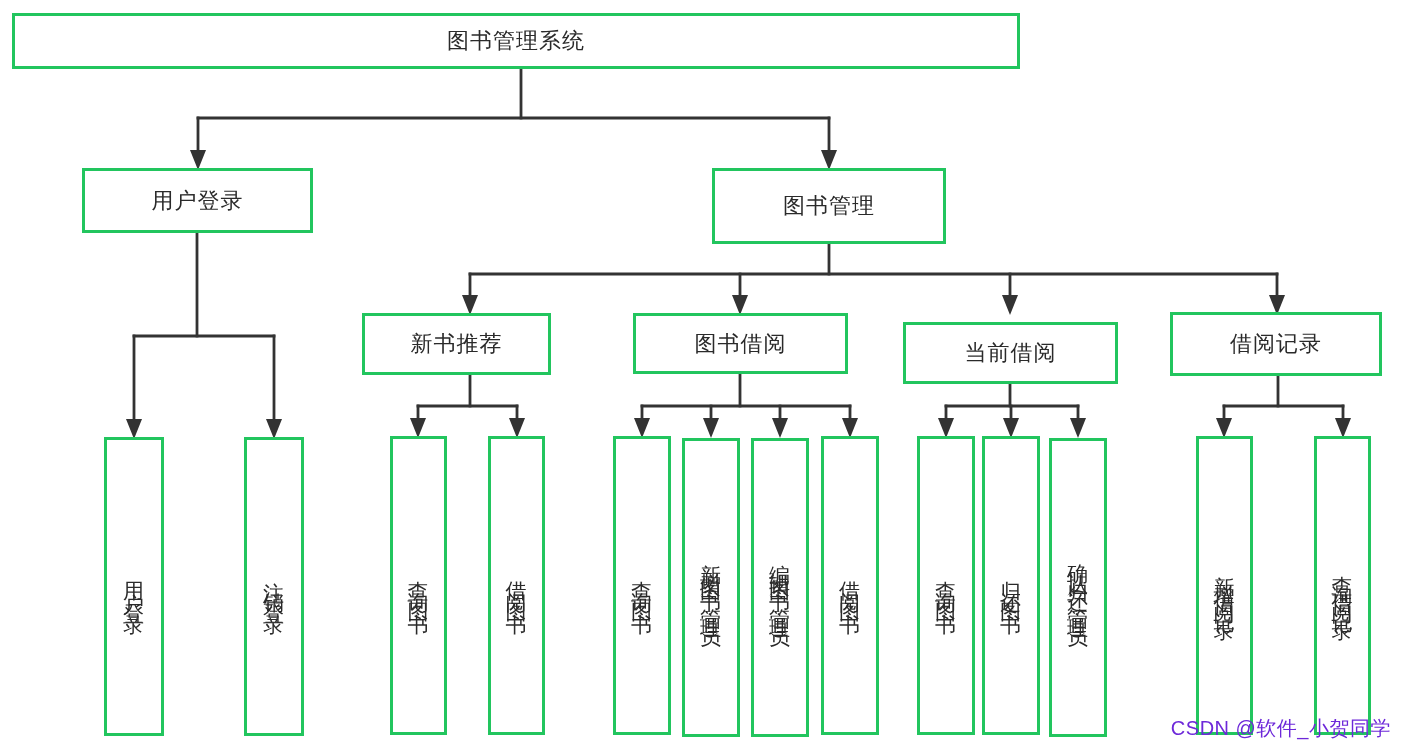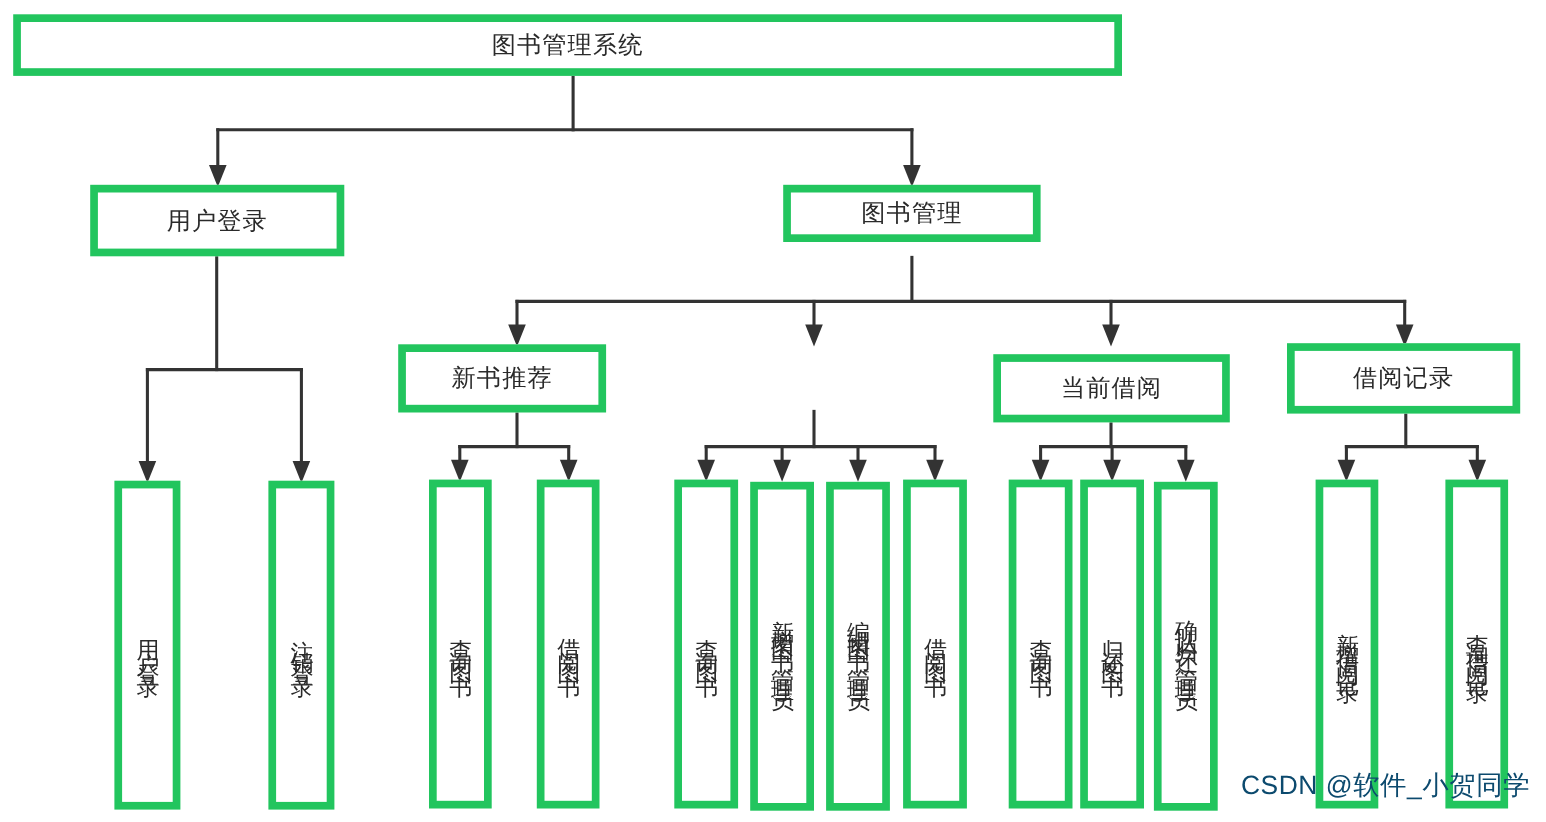--- a/index.html
+++ b/index.html
@@ -14,7 +14,7 @@
   .node{
     position:absolute;
     box-sizing:border-box;
-    border:7px solid #22c55e;
+    border:3px solid #22c55e;
     background:#ffffff;
     display:flex;align-items:center;justify-content:center;
     z-index:2;

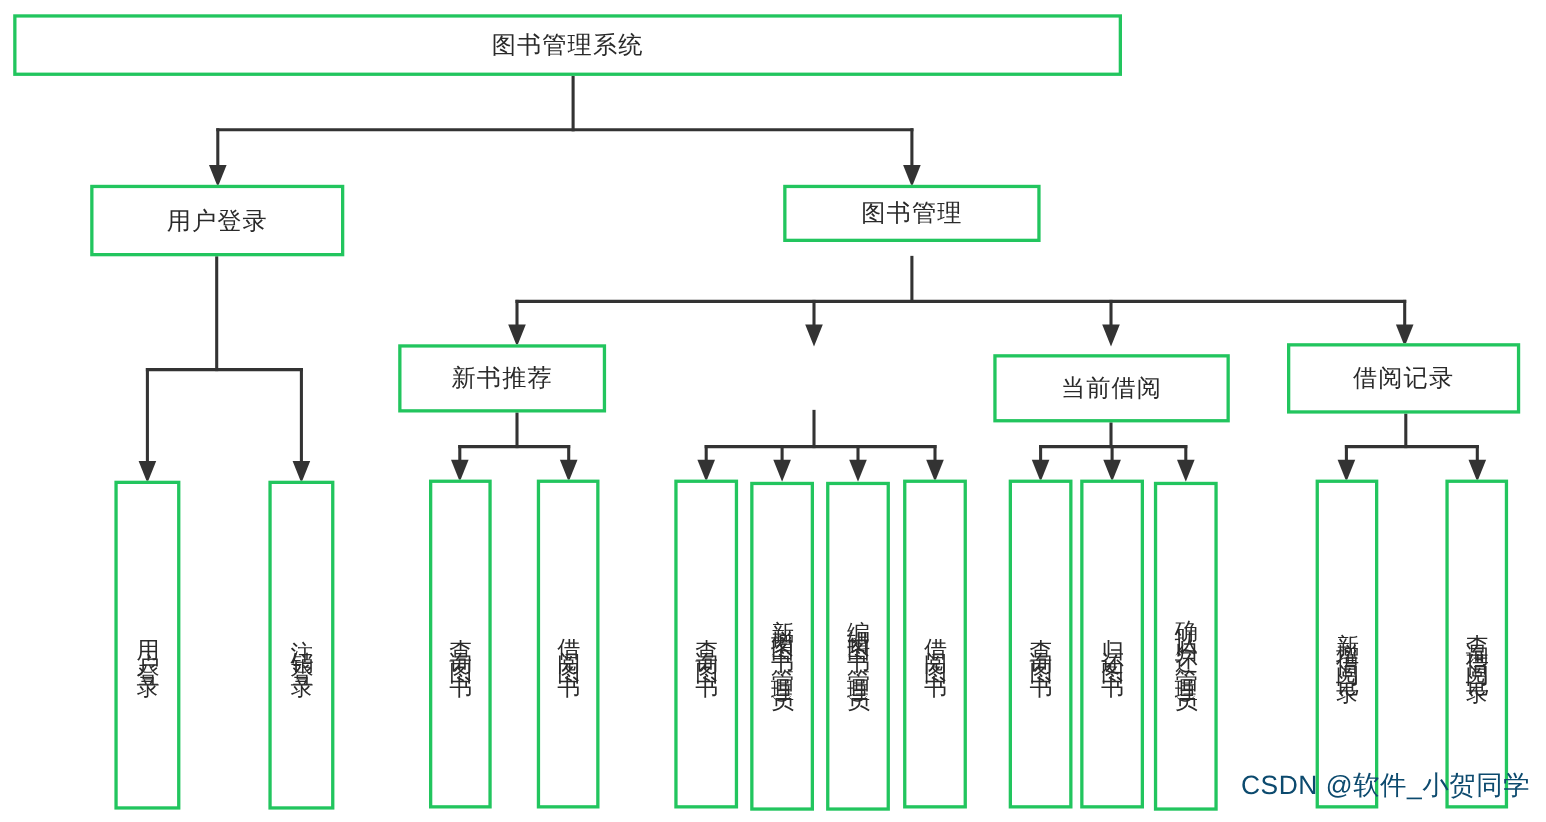--- a/index.html
+++ b/index.html
@@ -111,7 +111,7 @@
   <div class="node hbox" style="left:82px;top:168px;width:231px;height:65px;">
     <span class="lbl">用户登录</span>
   </div>
-  <div class="node hbox" style="left:712px;top:168px;width:234px;height:52px;">
+  <div class="node hbox" style="left:712px;top:168px;width:234px;height:76px;">
     <span class="lbl">图书管理</span>
   </div>
 

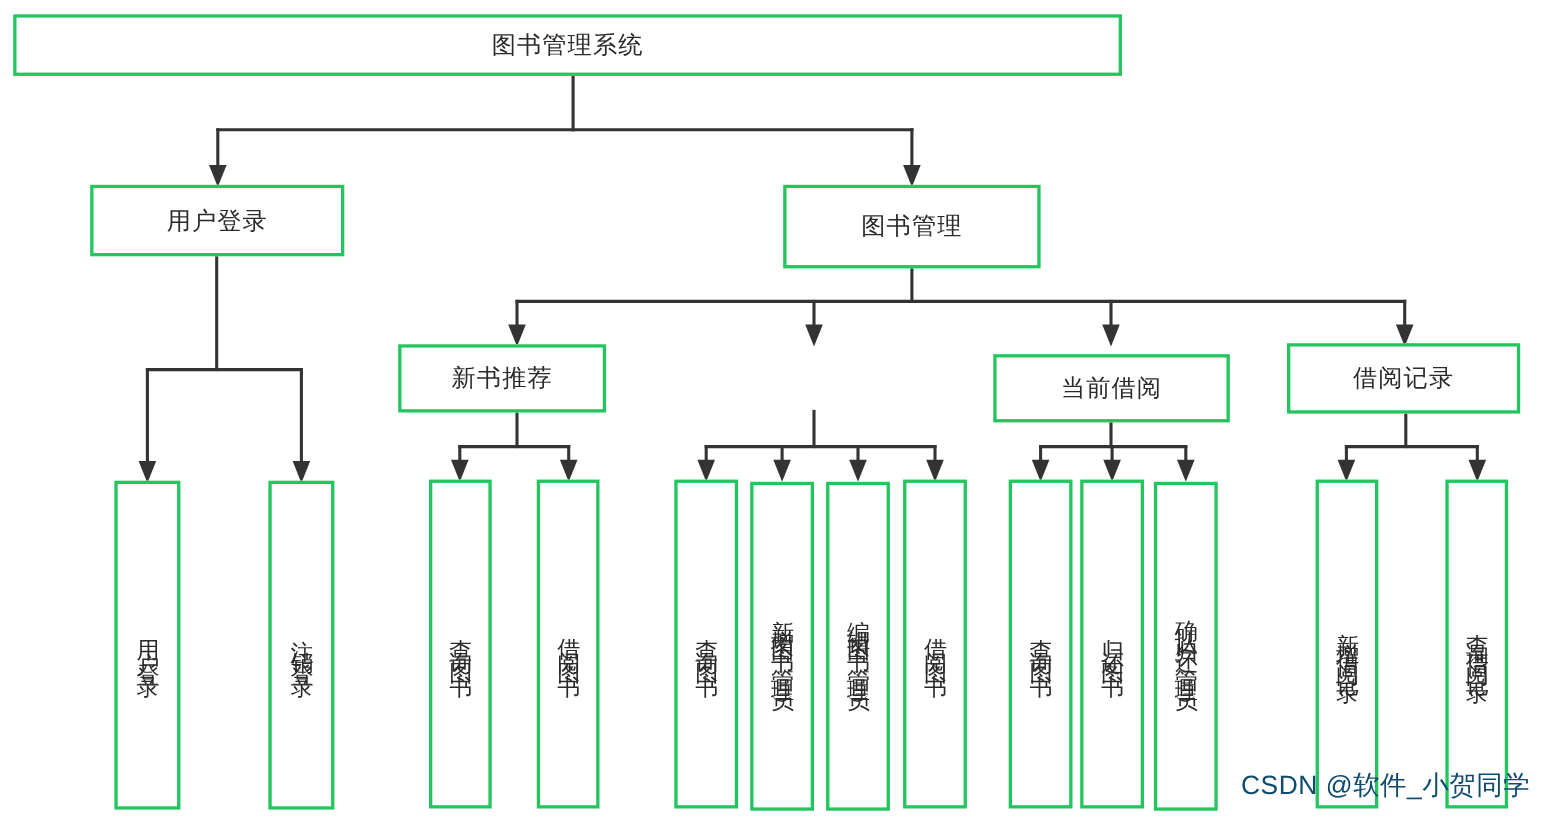--- a/index.html
+++ b/index.html
@@ -118,6 +118,9 @@
   <div class="node hbox" style="left:362px;top:313px;width:189px;height:62px;">
     <span class="lbl">新书推荐</span>
   </div>
+  <div class="node hbox" style="left:633px;top:313px;width:215px;height:61px;">
+    <span class="lbl">图书借阅</span>
+  </div>
   <div class="node hbox" style="left:903px;top:322px;width:215px;height:62px;">
     <span class="lbl">当前借阅</span>
   </div>

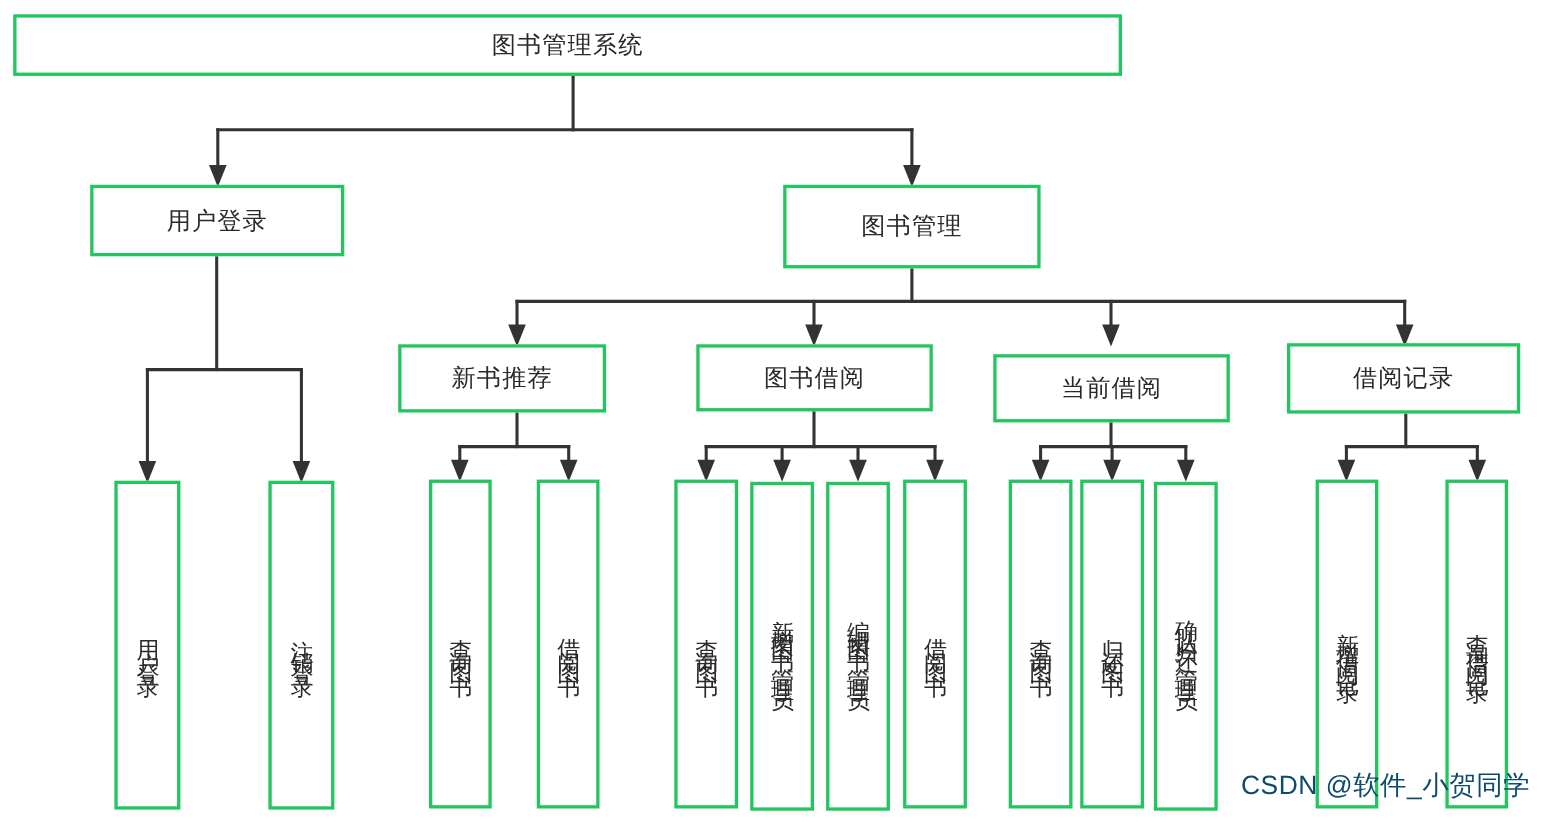--- a/index.html
+++ b/index.html
@@ -36,9 +36,9 @@
   .vbox.dense .lbl{letter-spacing:9px;}
   .watermark{
     position:absolute;
-    right:14px;bottom:17px;
-    color:#0c4a6e;
-    font-size:24px;
+    right:14px;bottom:5px;
+    color:#6d28d9;
+    font-size:20px;
     letter-spacing:0.5px;
     z-index:3;
     white-space:nowrap;

